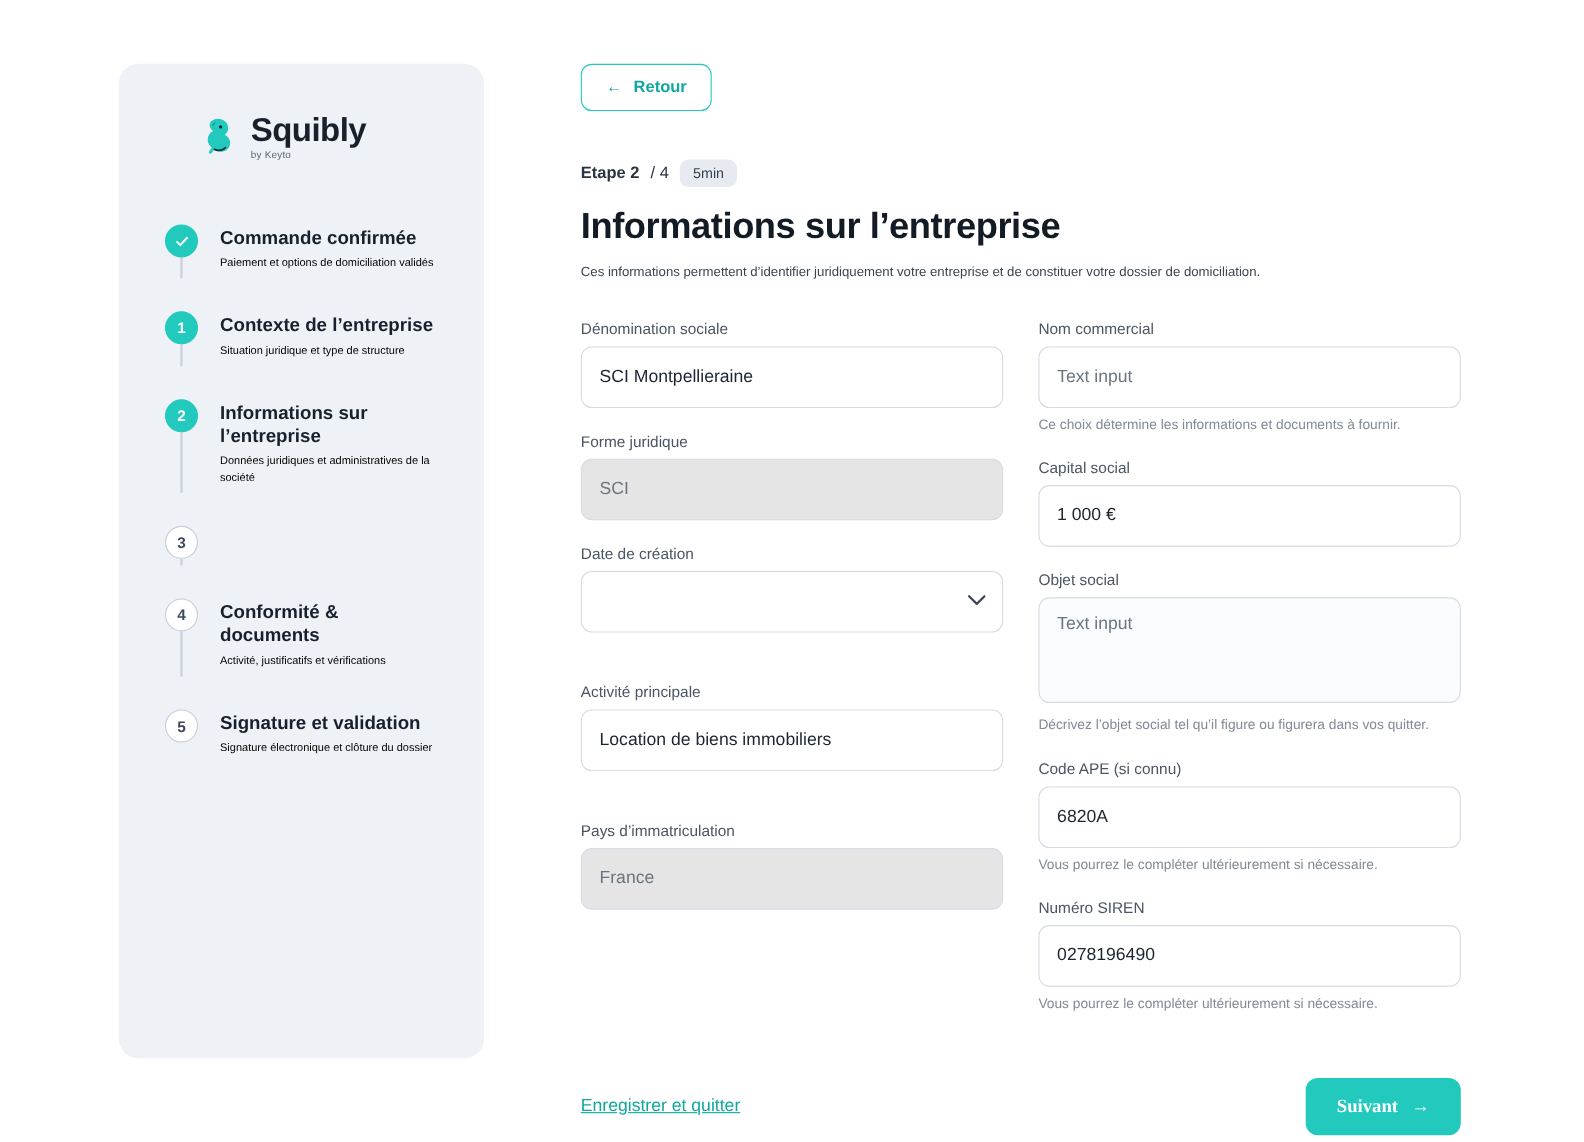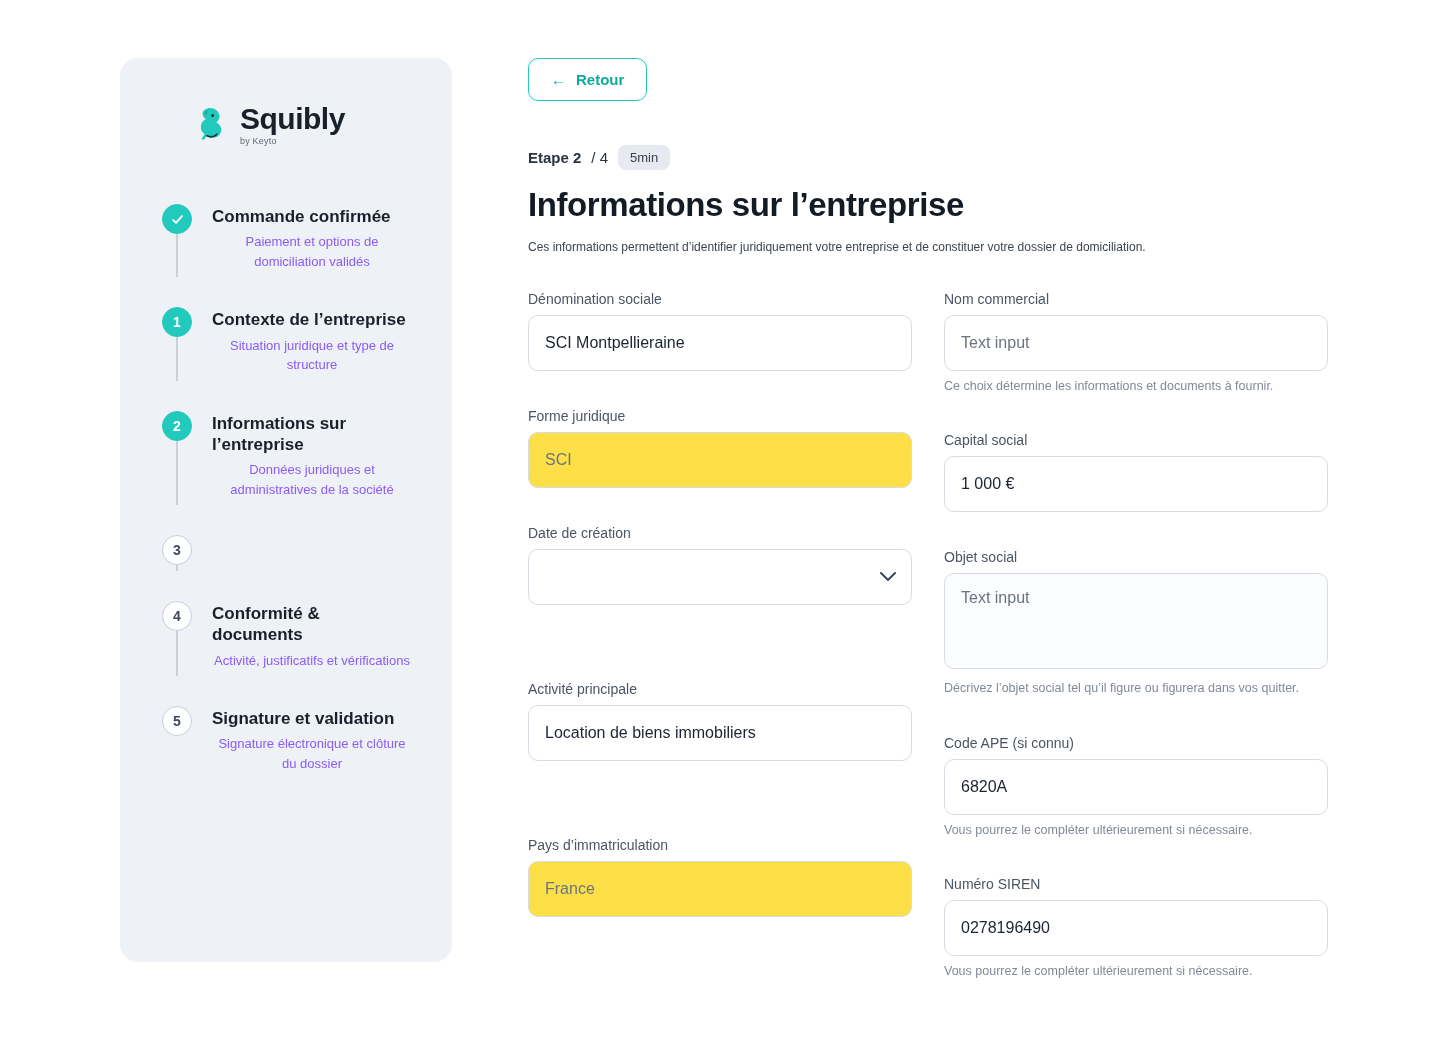--- a/index.html
+++ b/index.html
@@ -22,7 +22,7 @@
   
   .sidebar {
     position: absolute;
-    left: 120px;
+    left: 108px;
     top: 58px;
     width: 332px;
     height: 904px;

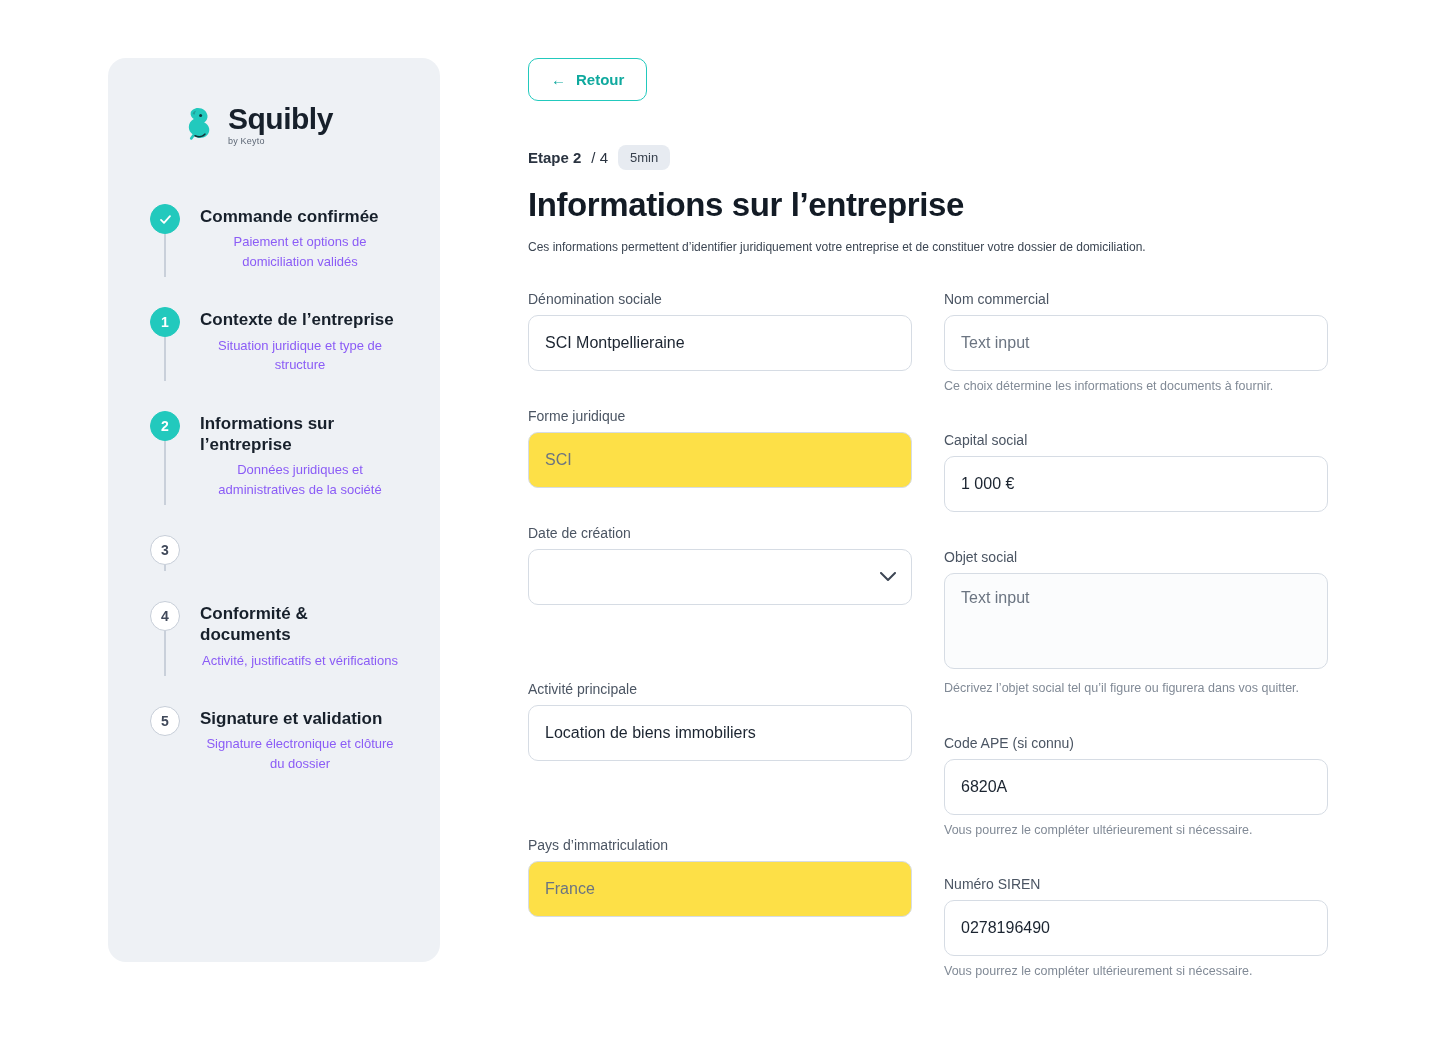--- a/index.html
+++ b/index.html
@@ -109,11 +109,10 @@
     line-height: 1.25;
   }
   .step-desc {
-    font-size: 13px;
-    color: #8b5cf6;
+    font-size: 10px;
+    color: #000000;
     line-height: 1.5;
     max-width: 250px;
-    text-align: center;
   }
 
   

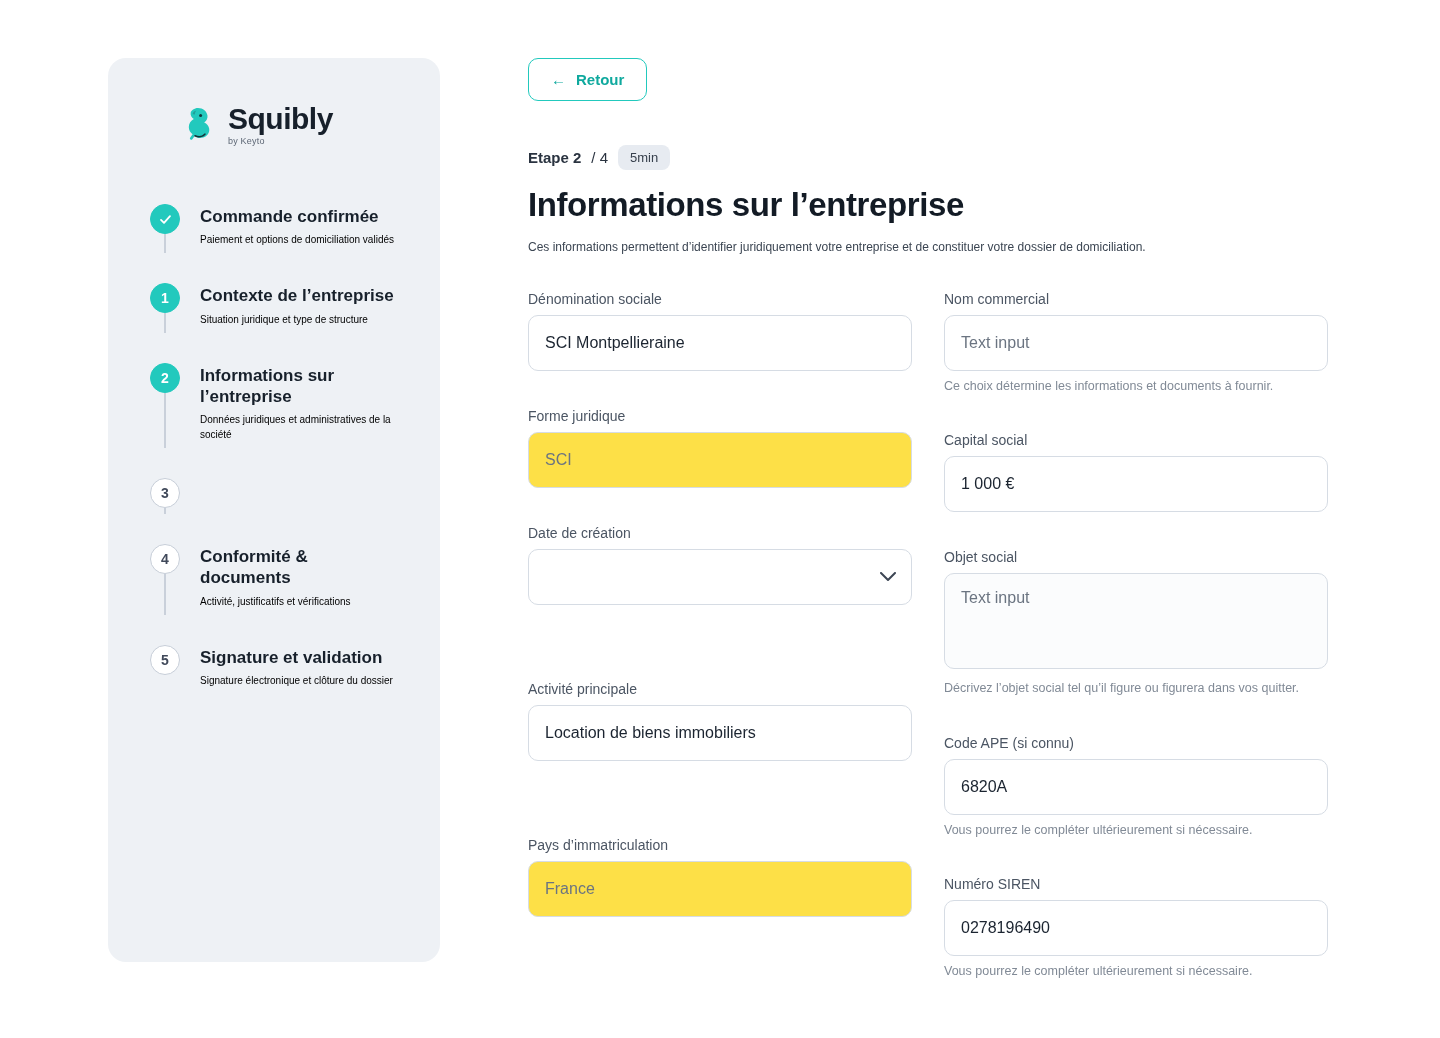--- a/index.html
+++ b/index.html
@@ -173,7 +173,7 @@
     grid-template-columns: 384px 384px;
     column-gap: 32px;
   }
-  .col { display: flex; flex-direction: column; gap: 15px; }
+  .col { display: flex; flex-direction: column; }
   .field { margin-bottom: 22px; }
   .flabel {
     font-size: 14px;

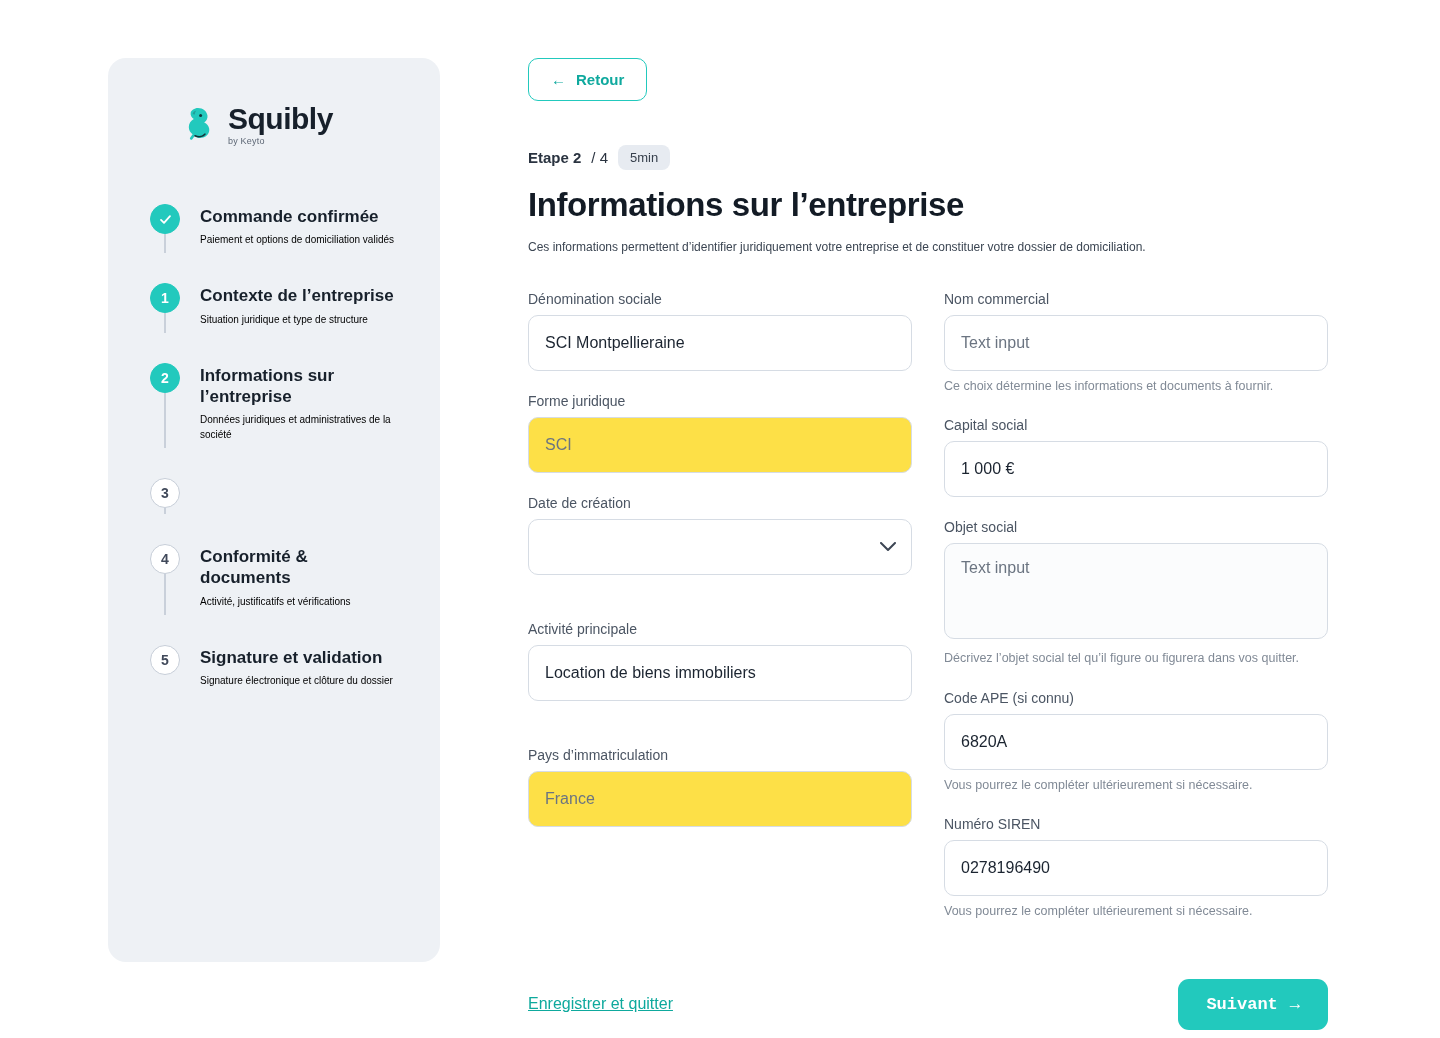--- a/index.html
+++ b/index.html
@@ -194,7 +194,7 @@
   }
   .input::placeholder { color: #9aa3ae; }
   .input.filled-gray {
-    background: #fde047;
+    background: #e5e5e5;
     color: #6b7481;
   }
   .input.placeholderish { color: #6b7481; }

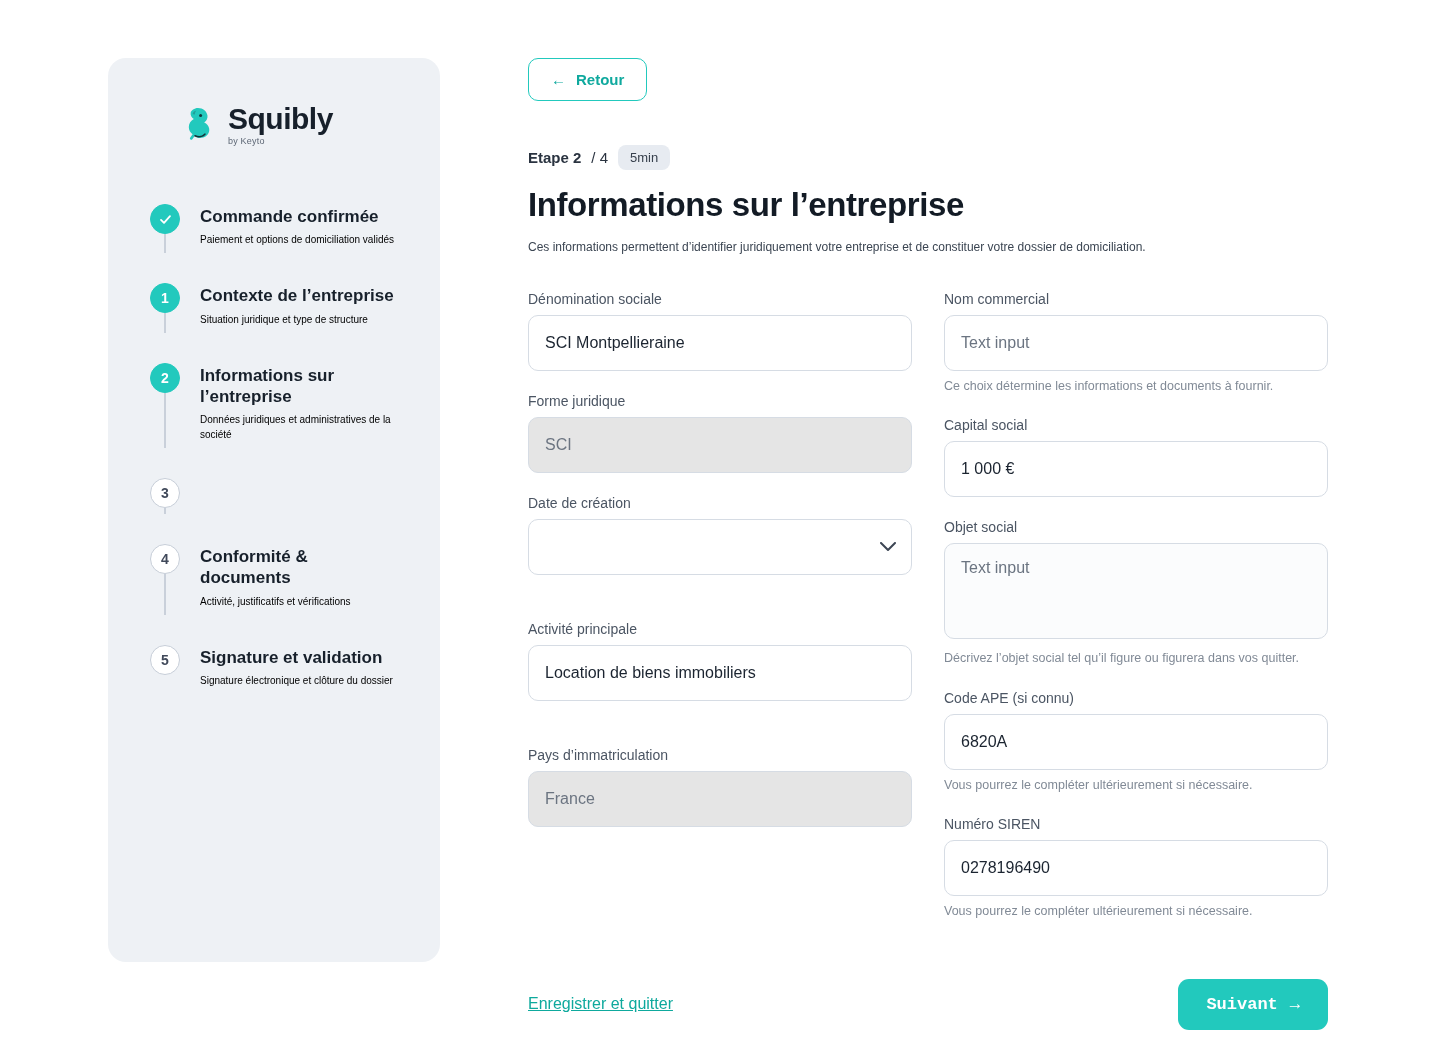--- a/index.html
+++ b/index.html
@@ -246,7 +246,7 @@
     font-size: 17px;
     font-weight: bold;
     cursor: pointer;
-    font-family: Liberation Mono, monospace;
+    font-family: Liberation Serif, serif;
   }
 </style>
 </head>

